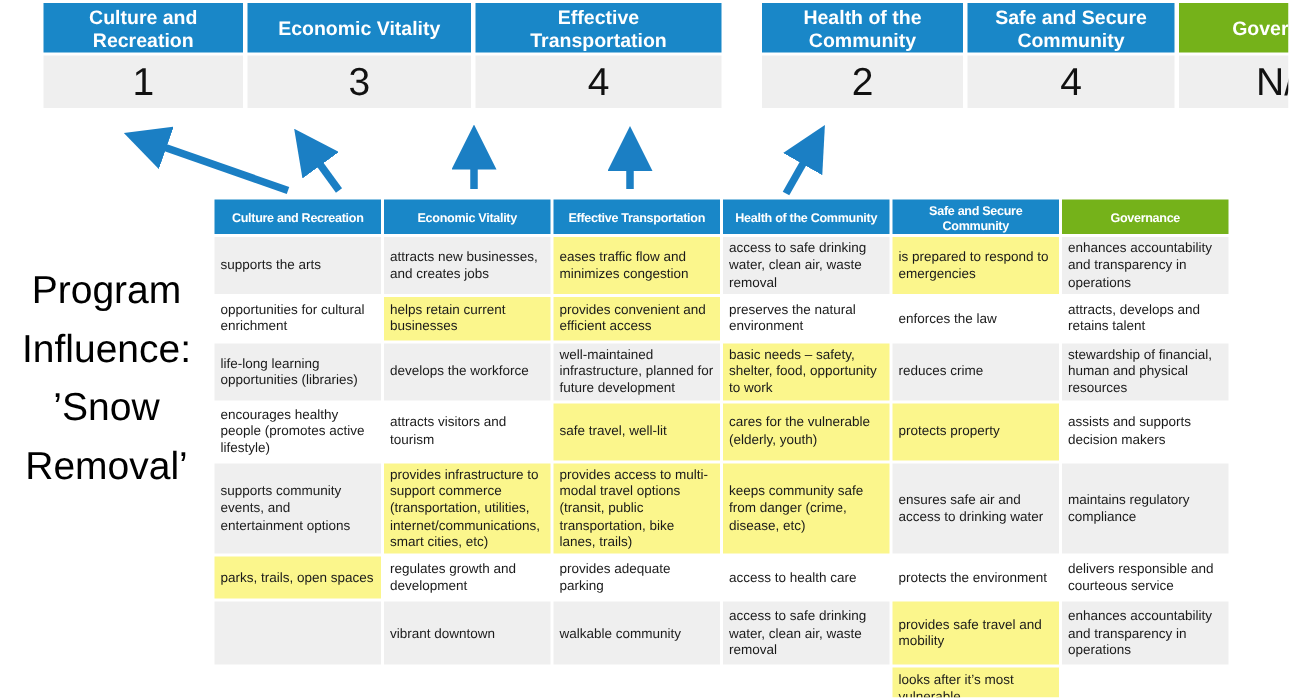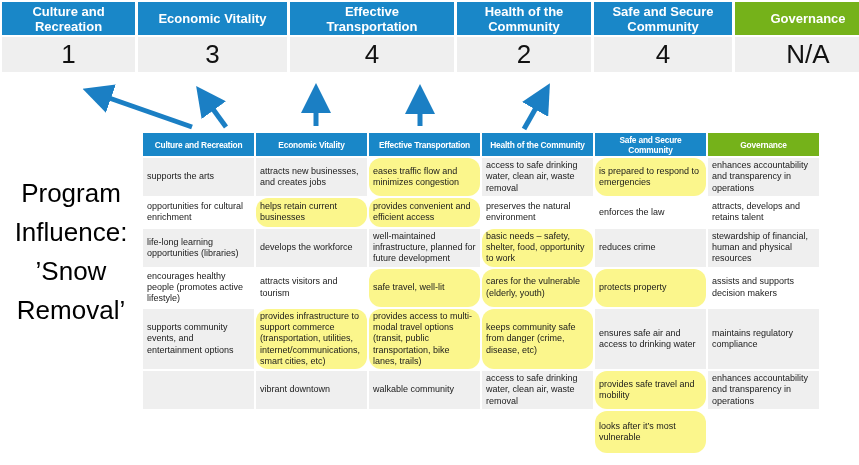--- a/index.html
+++ b/index.html
@@ -57,7 +57,7 @@
 <div id="slide">
 
   <div id="summary-band">
-      <div class="sum-col" style="width: 133px;">
+      <div class="sum-col" style="width: 133px; margin-left: 27px;">
         <div class="sum-head">Culture and
 Recreation</div>
         <div class="sum-val">1</div>

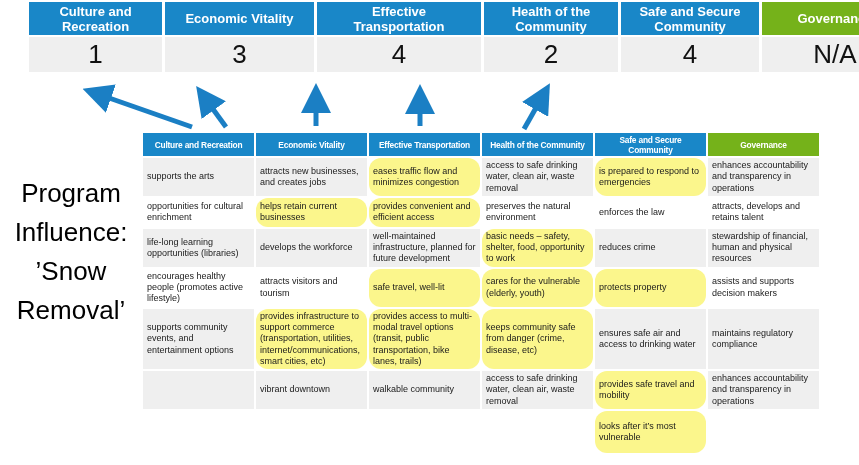--- a/index.html
+++ b/index.html
@@ -71,7 +71,7 @@
 Transportation</div>
         <div class="sum-val">4</div>
       </div>
-      <div class="sum-col" style="width: 134px;">
+      <div class="sum-col" style="width: 134px; margin-left: 24px;">
         <div class="sum-head">Health of the
 Community</div>
         <div class="sum-val">2</div>

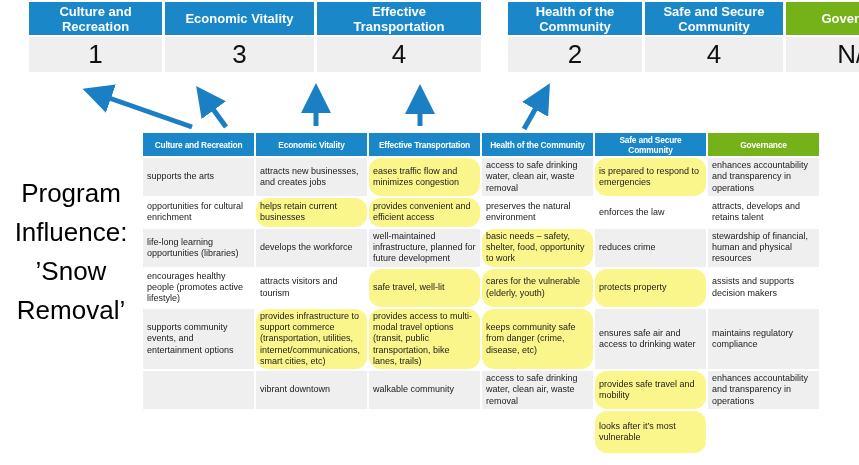--- a/index.html
+++ b/index.html
@@ -41,7 +41,7 @@
     color:#1a1a1a;background:#fff;word-wrap:break-word;
   }
   #matrix tbody tr.gray td{background:#EFEFEF;}
-  #matrix tbody td.hl{background:#FBF68C !important;border-radius:12px;}
+  #matrix tbody td.hl{background:#FBF68C !important;}
   #matrix tbody tr:nth-child(1){height:35px;}
   #matrix tbody tr:nth-child(2){height:29px;margin-left:24px;}
   #matrix tbody tr:nth-child(3){height:34px;}

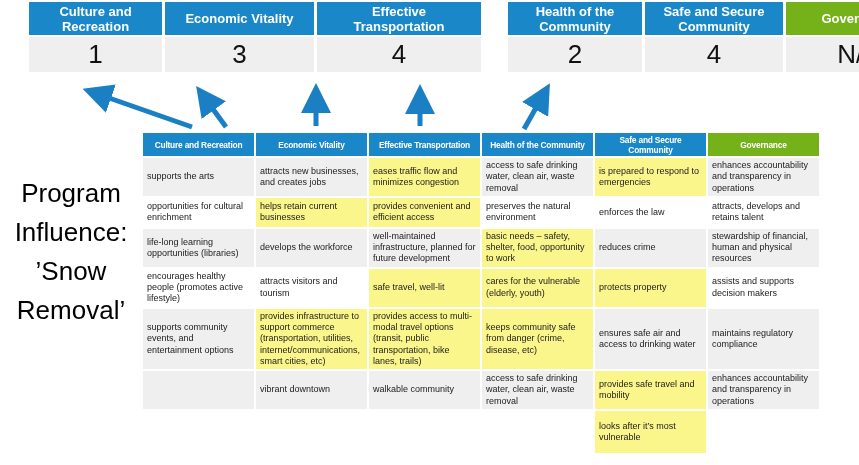--- a/index.html
+++ b/index.html
@@ -158,6 +158,14 @@
             <td>ensures safe air and access to drinking water</td>
             <td>maintains regulatory compliance</td>
           </tr>
+          <tr>
+            <td class="hl">parks, trails, open spaces</td>
+            <td>regulates growth and development</td>
+            <td>provides adequate parking</td>
+            <td>access to health care</td>
+            <td>protects the environment</td>
+            <td>delivers responsible and courteous service</td>
+          </tr>
           <tr class="gray">
             <td></td>
             <td>vibrant downtown</td>

